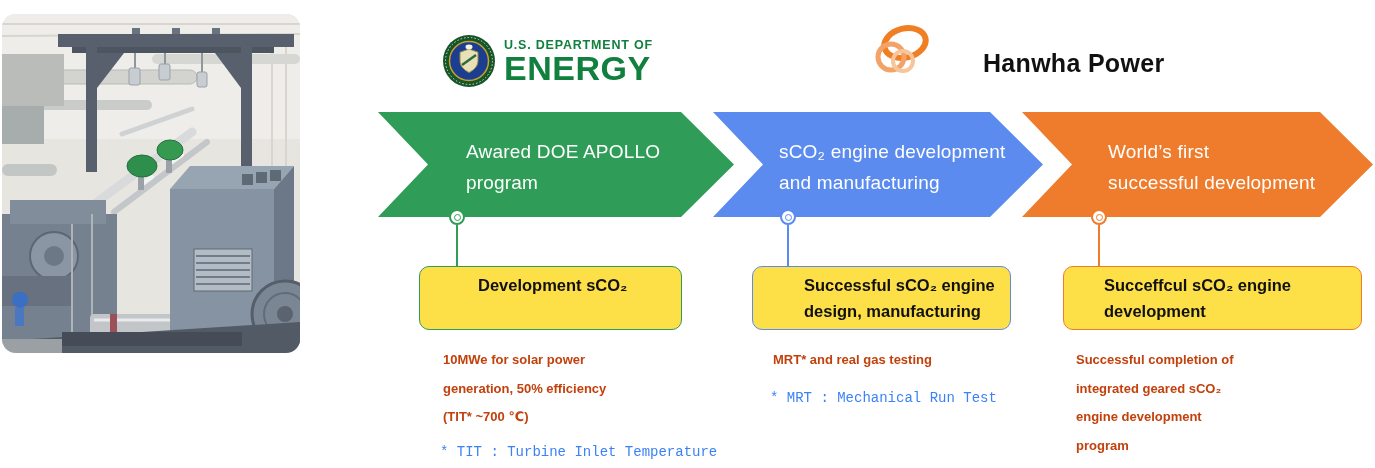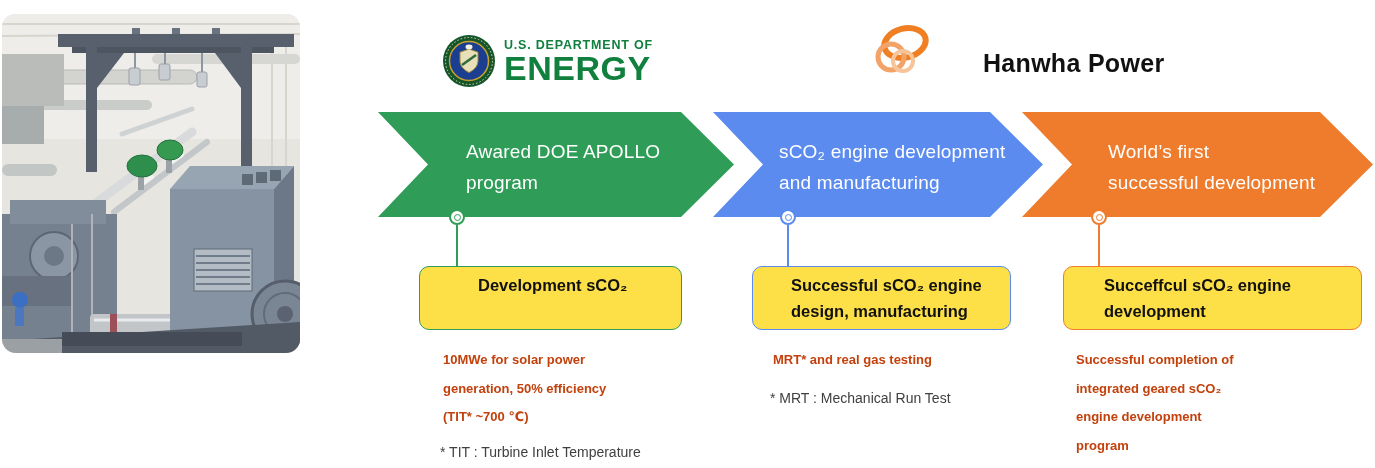--- a/index.html
+++ b/index.html
@@ -41,7 +41,7 @@
   .infobox{position:absolute;top:266px;height:64px;background:#fde047;border:1.7px solid var(--accent);border-radius:10px;
            box-sizing:border-box;font-size:16.5px;font-weight:700;line-height:26px;color:#111;padding-top:5px;}
   #box-0{left:419px;width:263px;padding-left:58px;}
-  #box-1{left:752px;width:259px;padding-left:38px;}
+  #box-1{left:752px;width:259px;padding-left:51px;}
   #box-2{left:1063px;width:299px;padding-left:40px;}
 
   

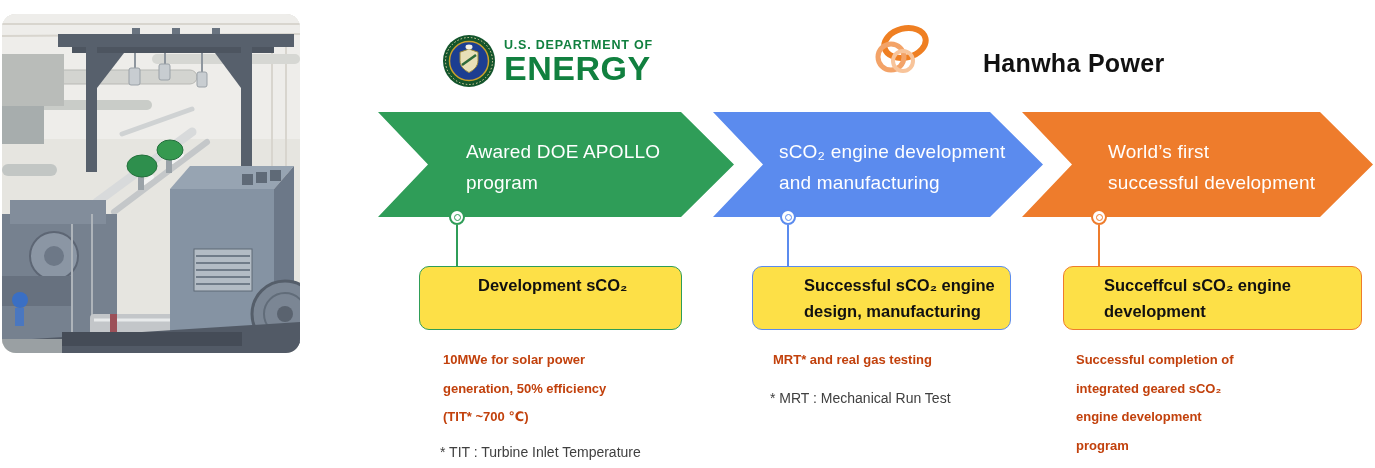--- a/index.html
+++ b/index.html
@@ -47,7 +47,7 @@
   
   .details{position:absolute;top:346px;font-size:13px;font-weight:600;line-height:28.5px;color:#c2410c;}
   #details-0{left:443px;} #details-1{left:773px;} #details-2{left:1076px;}
-  .footnote{position:absolute;font-size:14px;font-weight:500;color:#404040;}
+  .footnote{position:absolute;font-size:14px;font-weight:500;color:#3b82f6;font-family:Liberation Mono, monospace;}
   #fn-0{left:440px;top:444px;} #fn-1{left:770px;top:390px;}
 </style>
 </head>

